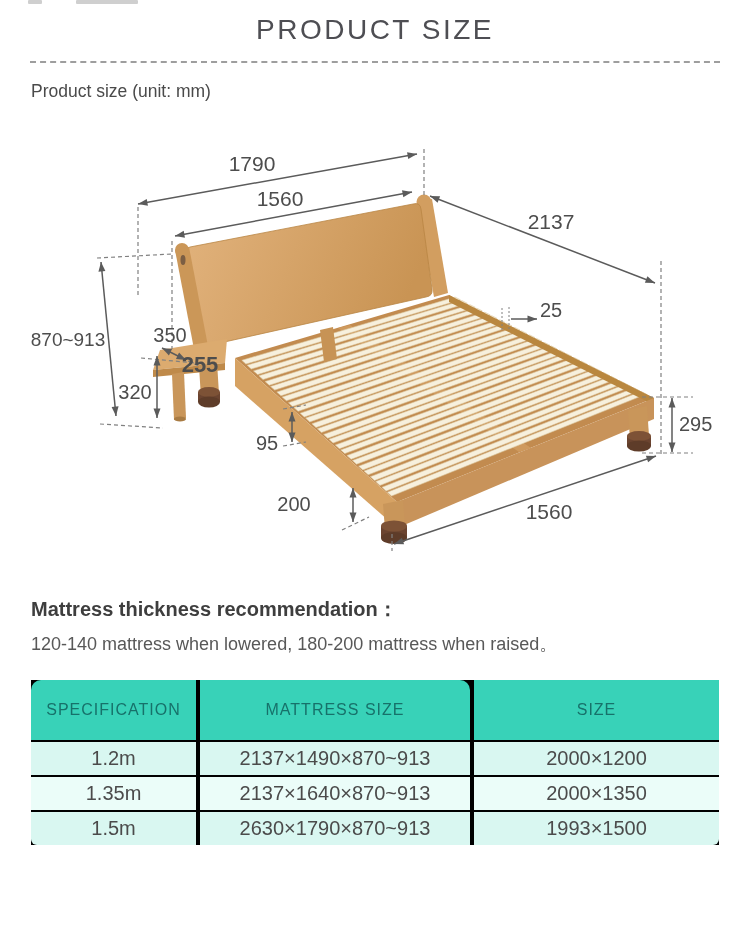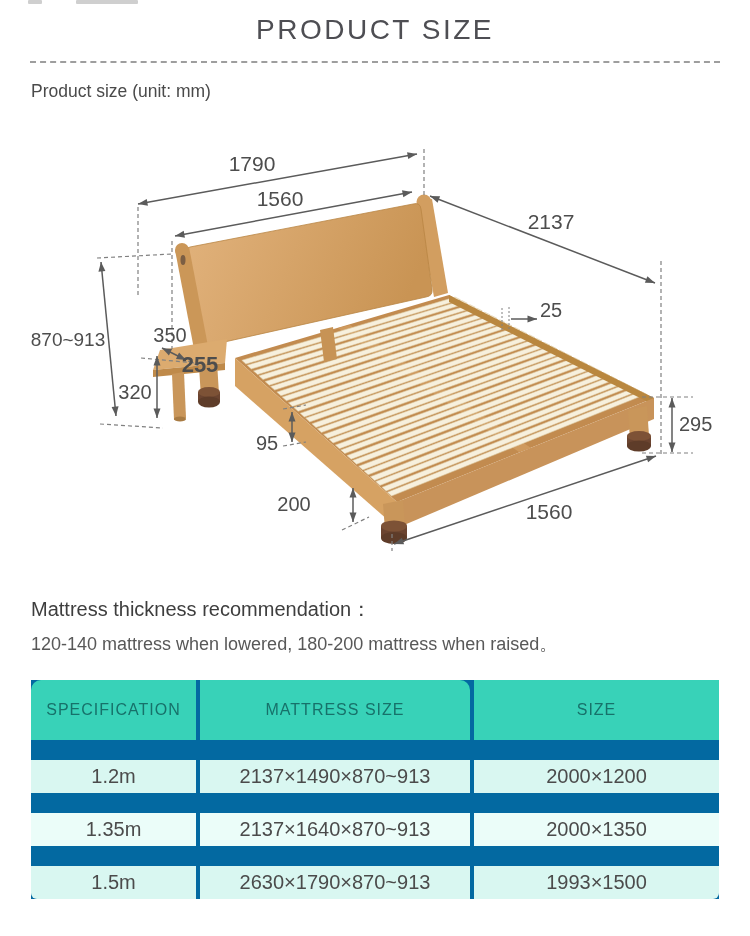--- a/index.html
+++ b/index.html
@@ -14,7 +14,7 @@
   .divider{margin:15px 30px 0;border-top:2px dashed #9e9e9e;height:0;}
   p.subtitle{margin:18px 0 0 31px;font-size:17.5px;color:#4a4a4a;}
   svg.diagram{display:block;margin-top:14px;}
-  h2.rec-head{margin:20px 16px 0 31px;font-size:20px;font-weight:400;color:#3e3e3e;}
+  h2.rec-head{margin:20px 16px 0 31px;font-size:20px;font-weight:700;color:#3e3e3e;}
   p.rec-body{margin:9px 5px 0 31px;font-size:18px;color:#585858;}
   .spec-table{margin:24px 31px 0;display:grid;grid-template-columns:165px 270px 245px;
               gap:20px 4px;background:#0369a1;}

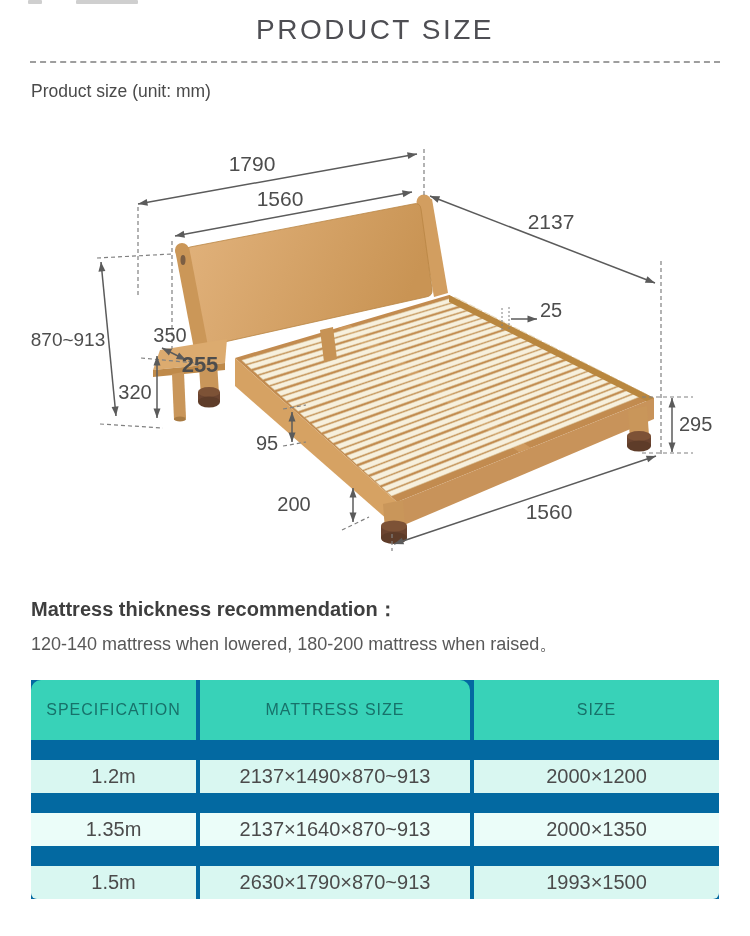--- a/index.html
+++ b/index.html
@@ -17,7 +17,7 @@
   h2.rec-head{margin:20px 16px 0 31px;font-size:20px;font-weight:700;color:#3e3e3e;}
   p.rec-body{margin:9px 5px 0 31px;font-size:18px;color:#585858;}
   .spec-table{margin:24px 31px 0;display:grid;grid-template-columns:165px 270px 245px;
-              gap:20px 4px;background:#0369a1;}
+              gap:2px 4px;background:#000000;}
   .spec-table .hcell{background:#38d2b8;color:#17716a;font-size:16px;letter-spacing:1px;
               font-weight:500;height:60px;display:flex;align-items:center;justify-content:center;}
   .spec-table .hcell.first{border-radius:10px 0 0 0;}

